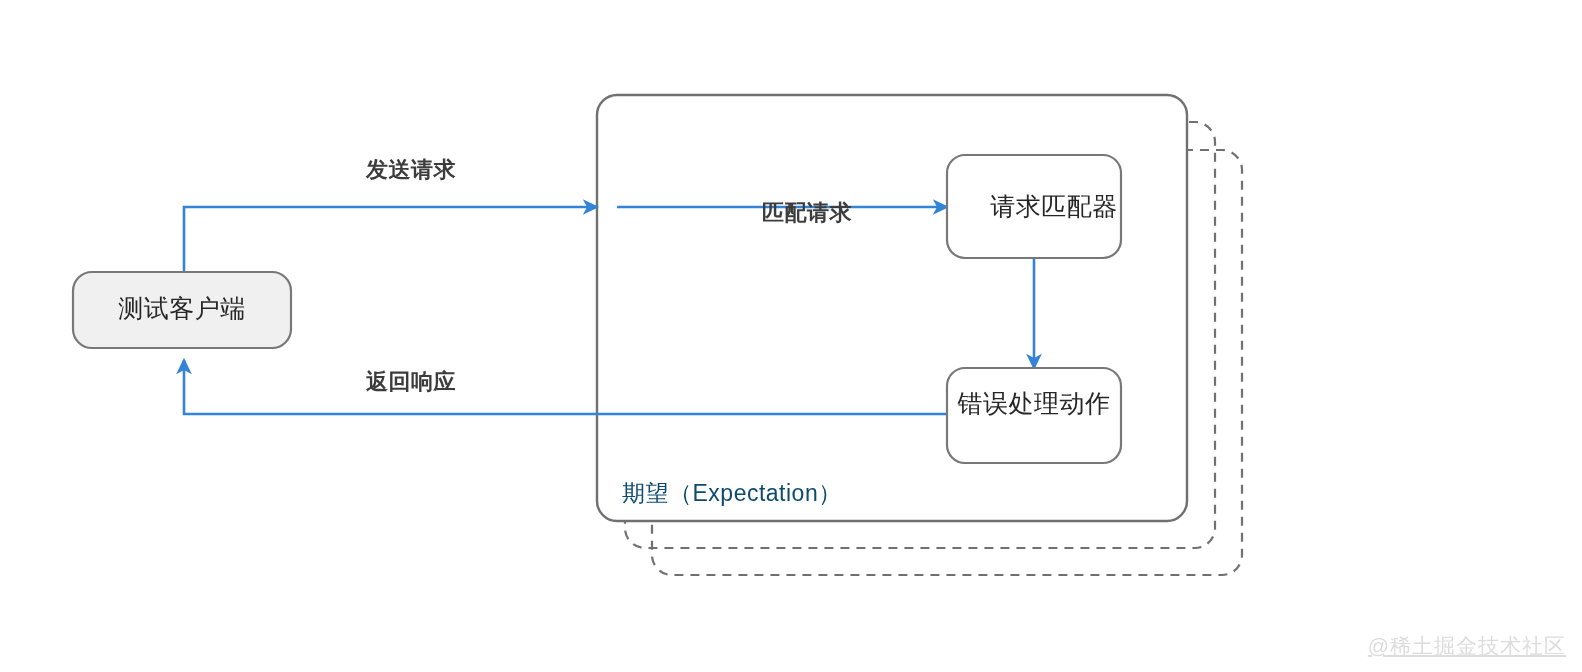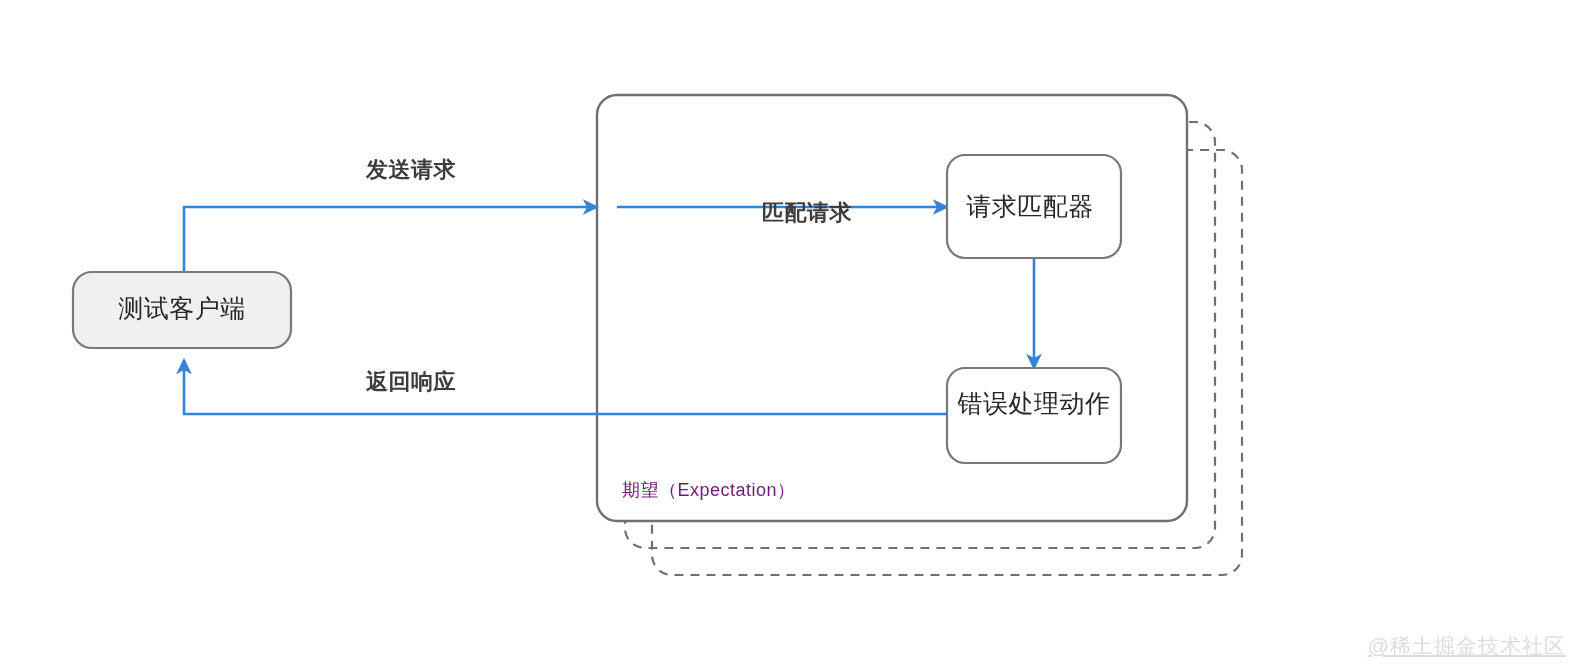--- a/index.html
+++ b/index.html
@@ -97,7 +97,7 @@
 
   <div class="node-label" style="left:73px; top:272px; width:218px; height:72px;">测试客户端</div>
 
-  <div class="node-label" style="left:947px; top:155px; width:166px; height:103px;">请求匹配器</div>
+  <div class="node-label" style="left:947px; top:155px; width:166px; height:103px;padding-left:24px;">请求匹配器</div>
 
   <div class="node-label" style="left:941px; top:368px; width:186px; height:70px;">错误处理动作</div>
 

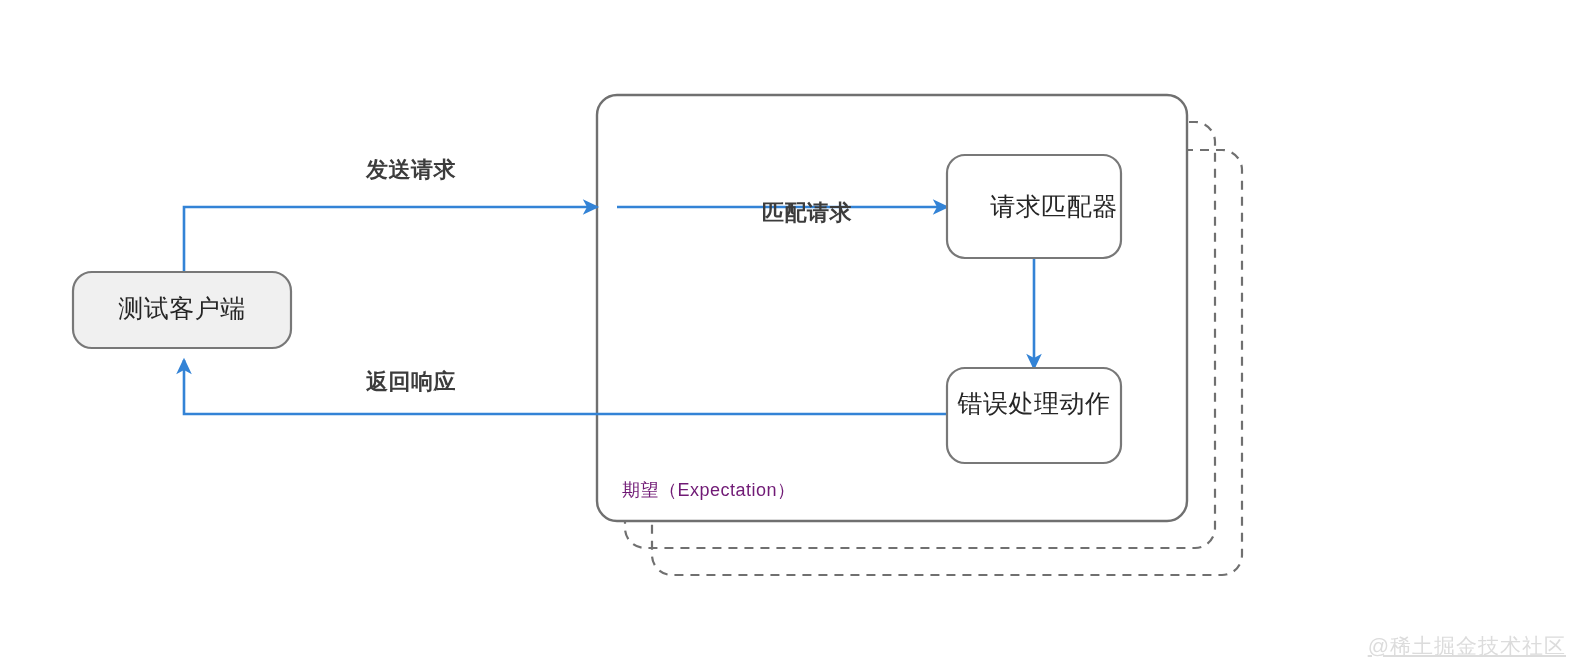--- a/index.html
+++ b/index.html
@@ -46,8 +46,8 @@
   }
   .group-caption {
     position: absolute;
-    color: #701a75;
-    font-size: 18px;
+    color: #0c4a6e;
+    font-size: 23px;
     letter-spacing: 0.5px;
     white-space: nowrap;
   }

